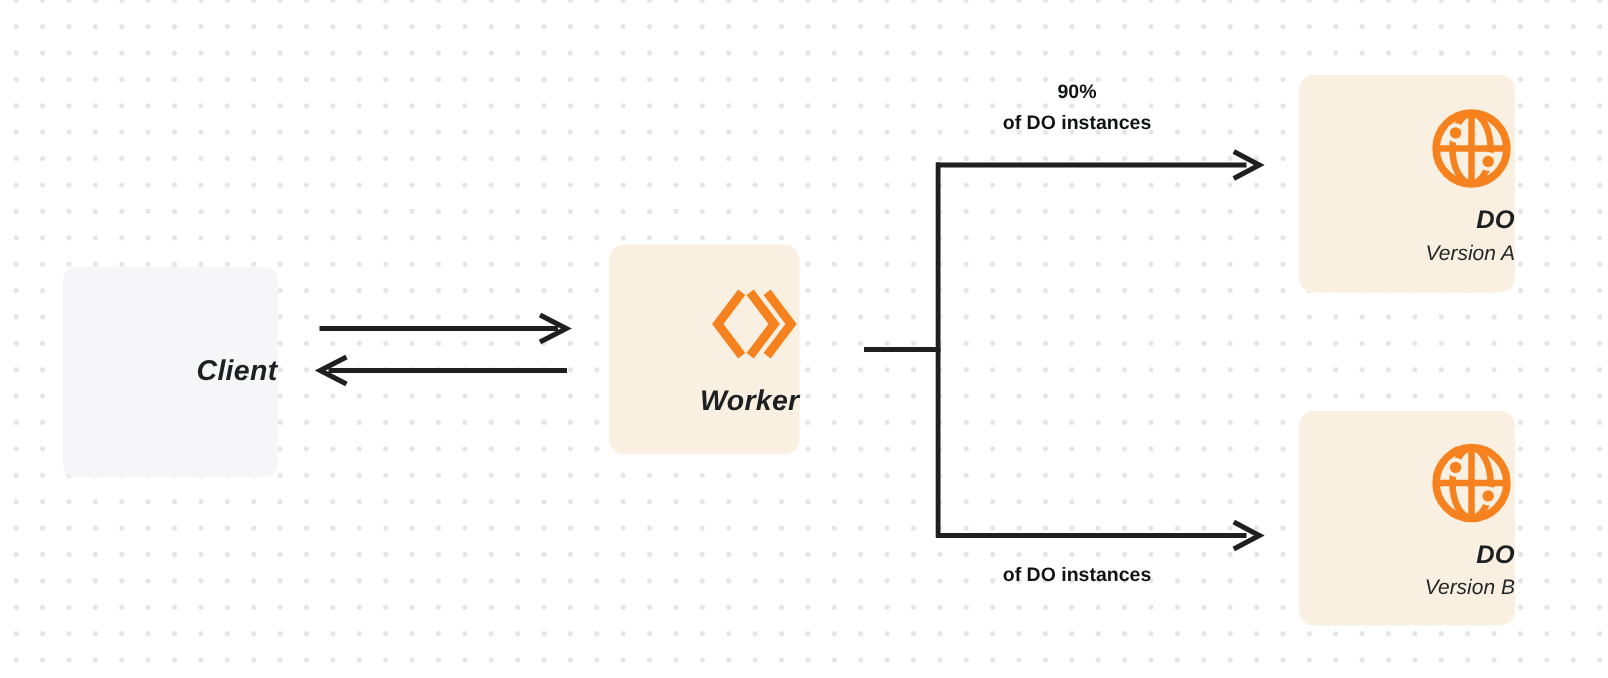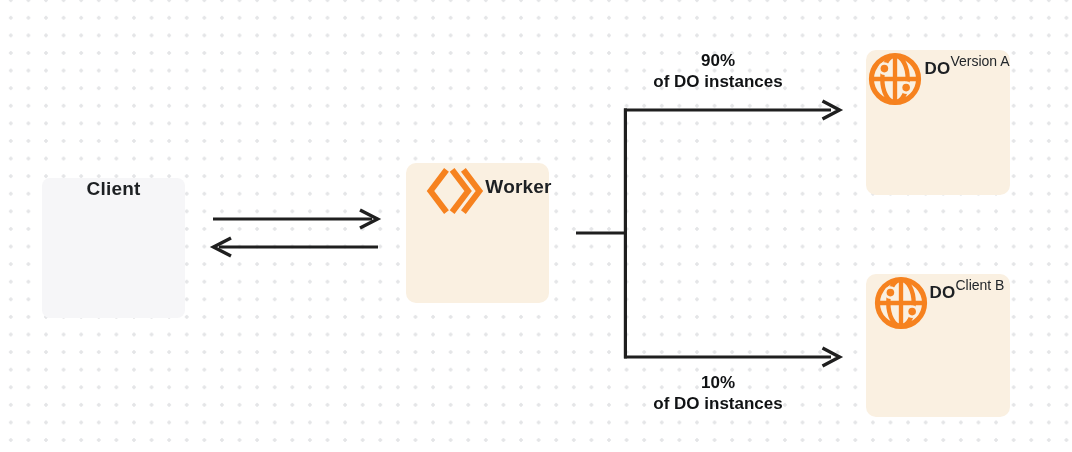--- a/index.html
+++ b/index.html
@@ -56,7 +56,7 @@
     position: absolute;
     width: 240px;
     text-align: center;
-    font-size: 17px;
+    font-size: 13px;
     font-weight: bold;
     color: #101214;
     line-height: 21px;

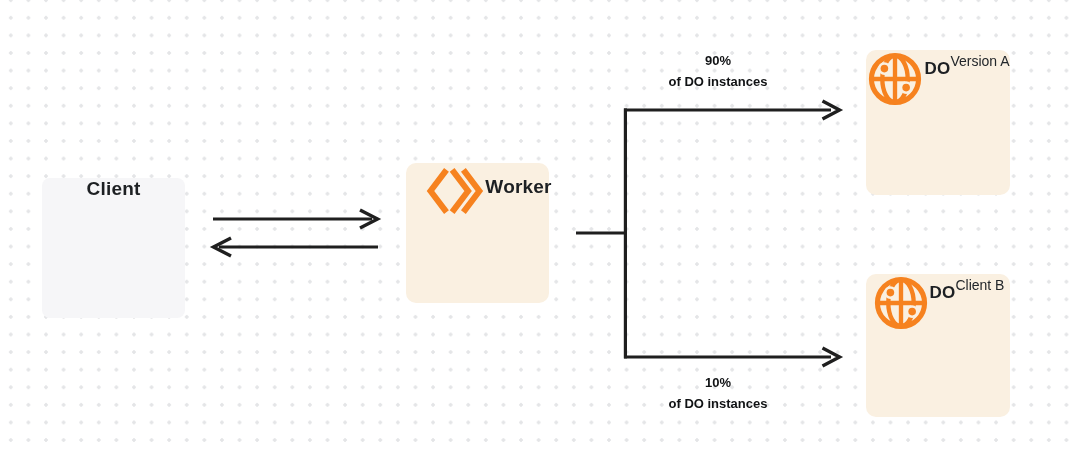--- a/index.html
+++ b/index.html
@@ -20,9 +20,10 @@
   .node {
     position: absolute;
     display: flex;
-    flex-direction: row;
-    align-items: flex-start;
+    flex-direction: column;
+    align-items: flex-end;
     justify-content: center;
+    font-style: italic;
   }
   .node-client {
     left: 42px; top: 178px; width: 143px; height: 140px;

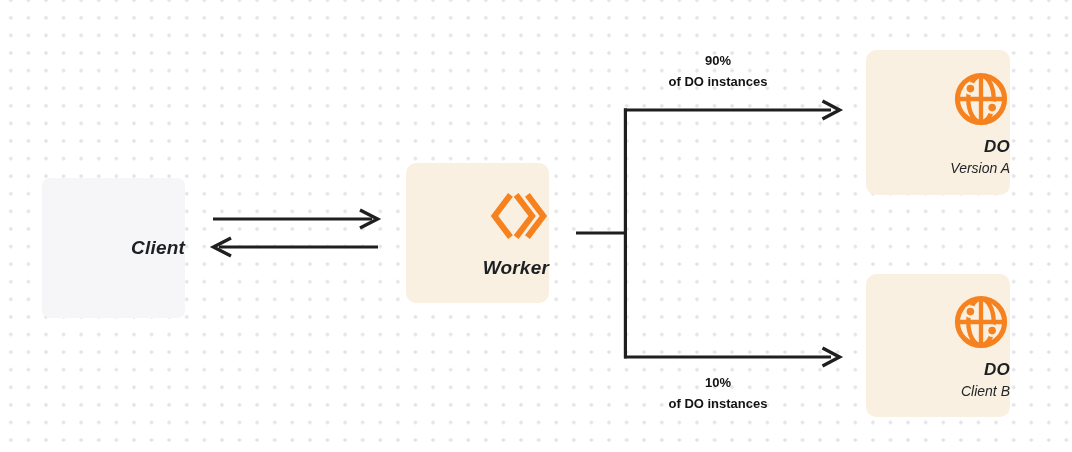--- a/index.html
+++ b/index.html
@@ -30,7 +30,7 @@
     background: #f6f6f8; border-radius: 8px;
   }
   .node-worker {
-    left: 406px; top: 163px; width: 143px; height: 140px;
+    left: 406px; top: 163px; width: 127px; height: 140px;
     background: #faf0e1; border-radius: 10px; padding-left: 20px;
   }
   .node-do-a {

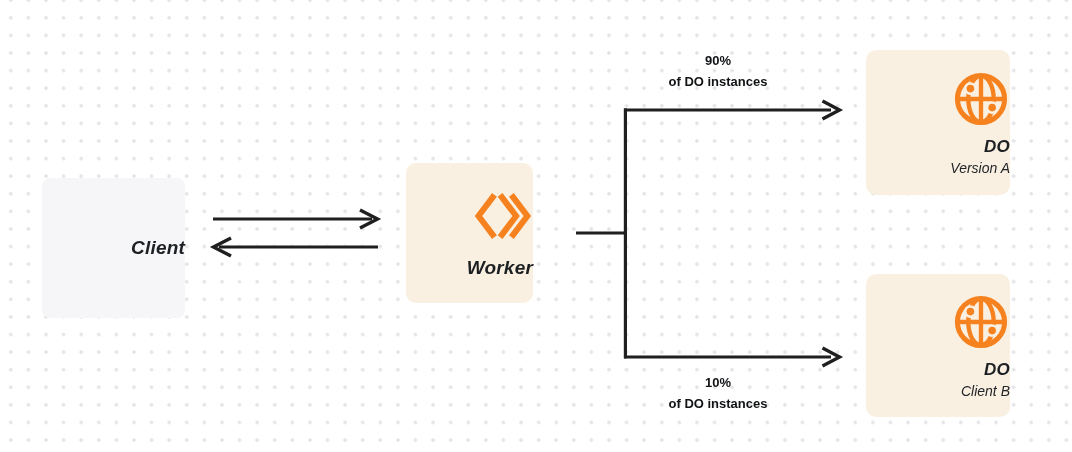--- a/index.html
+++ b/index.html
@@ -163,7 +163,6 @@
     <span>of DO instances</span>
   </div>
   <div class="branch-label label-bottom">
-    <span>10%</span>
     <span>of DO instances</span>
   </div>
 

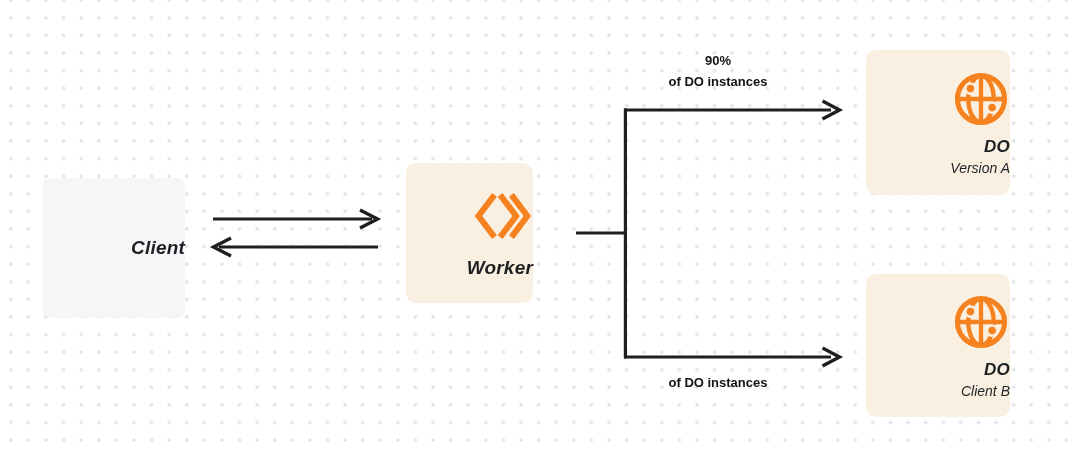--- a/index.html
+++ b/index.html
@@ -155,7 +155,7 @@
       </svg>
     </span>
     <div class="do-title">DO</div>
-    <div class="do-subtitle">Client B</div>
+    <div class="do-subtitle">Version B</div>
   </div>
 
   <div class="branch-label label-top">

